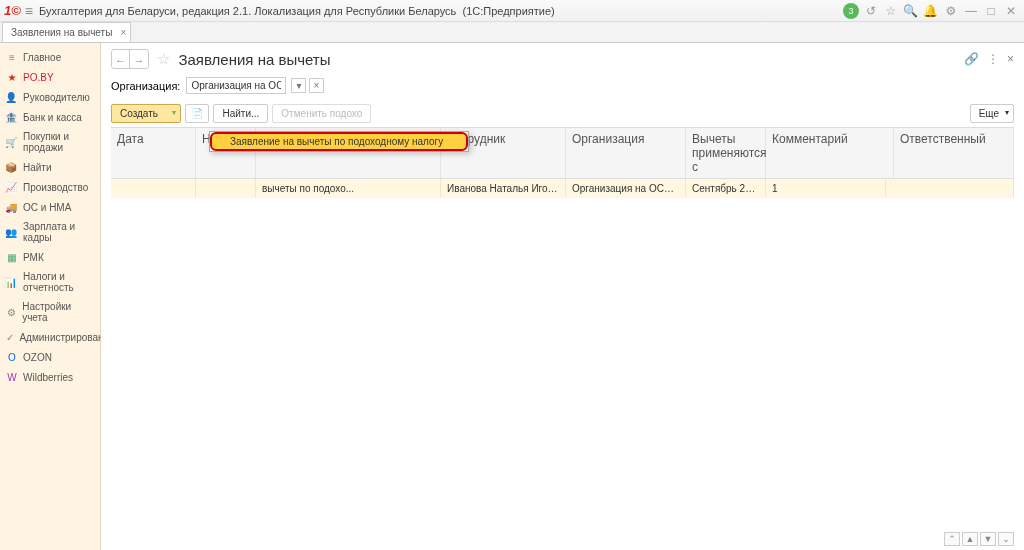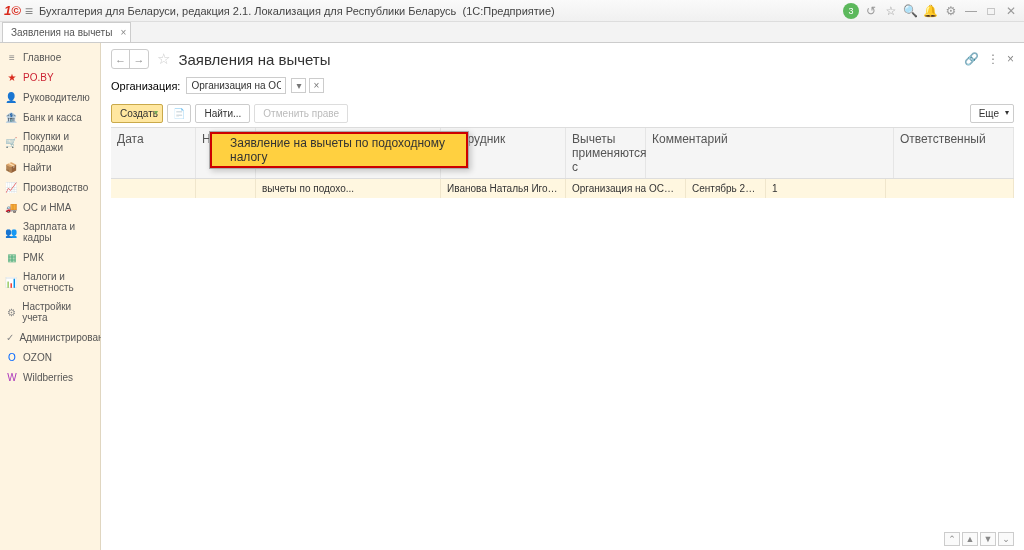--- a/index.html
+++ b/index.html
@@ -40,7 +40,7 @@
 
 .toolbar-row { display: flex; align-items: center; padding: 4px 10px; gap: 4px; }
 .btn { border: 1px solid #ccc; background: #fff; padding: 3px 8px; font-size: 10px; cursor: pointer; border-radius: 2px; color: #333; }
-.btn.create { background: #ffe7a0; border-color: #c9a94a; position: relative; padding-right: 4px; }
+.btn.create { background: #ffe7a0; border-color: #c9a94a; position: relative; padding-right: 22px; }
 .btn.create::after { content: "▾"; position: absolute; right: 4px; font-size: 8px; color: #7a5; }
 .btn.icon-only { padding: 3px 5px; color: #5b8; }
 .btn.ghost { color: #bbb; border-color: #ddd; }

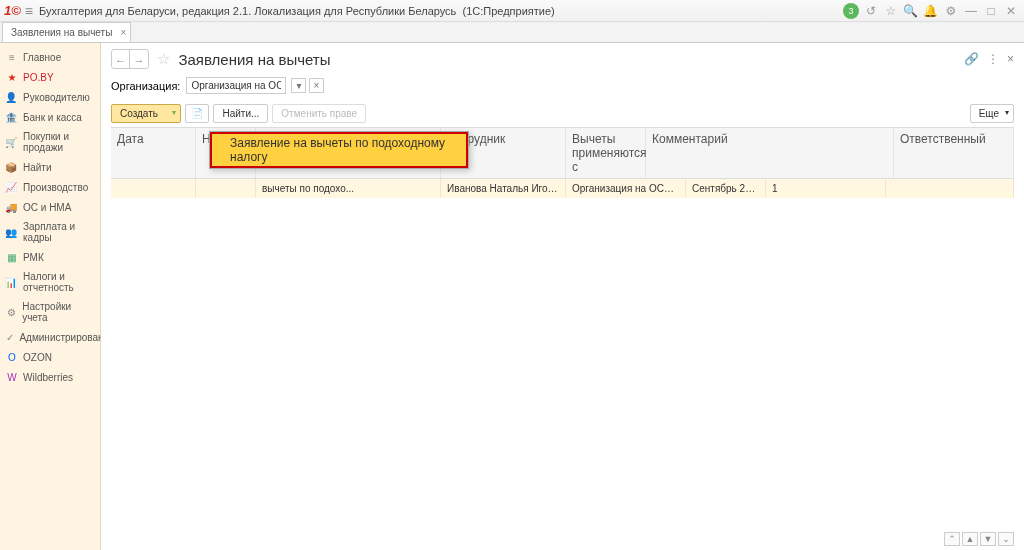--- a/index.html
+++ b/index.html
@@ -182,7 +182,7 @@
       <button class="btn create">Создать</button>
       <button class="btn icon-only">📄</button>
       <button class="btn">Найти...</button>
-      <button class="btn ghost">Отменить праве</button>
+      <button class="btn ghost">Отменить подохо</button>
       <button class="btn more">Еще</button>
     </div>
 

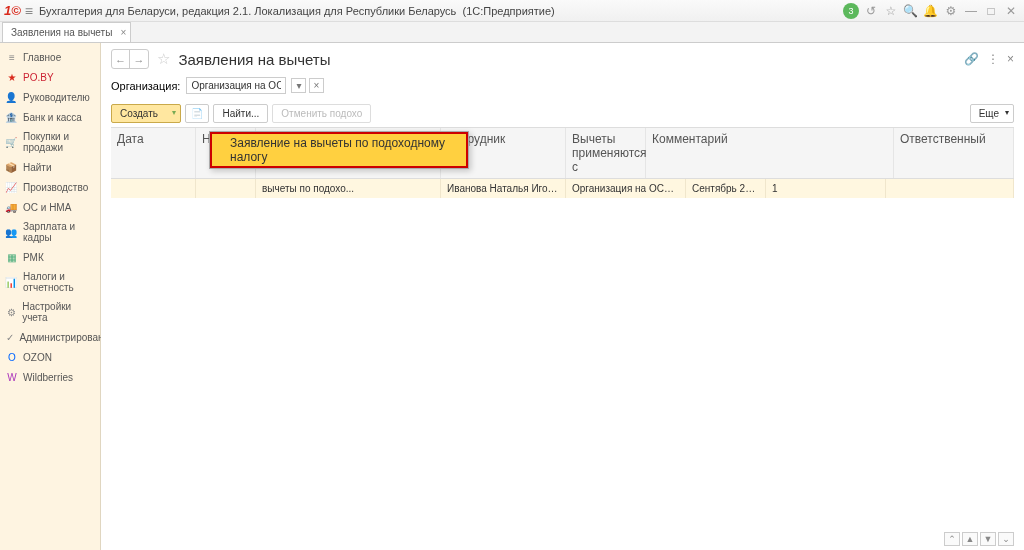--- a/index.html
+++ b/index.html
@@ -54,7 +54,7 @@
 .c-date{width:85px} .c-num{width:60px} .c-doc{width:185px} .c-emp{width:125px} .c-org{width:120px} .c-ded{width:80px} .c-resp{width:120px} .c-comm{flex:1}
 
 .dropdown { position: absolute; left: 108px; top: 88px; width: 260px; background: #fff; border: 1px solid #aaa; box-shadow: 2px 2px 6px rgba(0,0,0,0.2); z-index: 10; }
-.dropdown-item { padding: 4px 20px; font-size: 12px; color: #333; cursor: pointer; }
+.dropdown-item { padding: 4px 20px; font-size: 10px; color: #333; cursor: pointer; border-radius: 6px; }
 .dropdown-item.selected { background: #ffd040; border: 2px solid #c00; padding: 2px 18px; }
 
 .footer { position: absolute; bottom: 4px; right: 10px; display: flex; gap: 2px; }

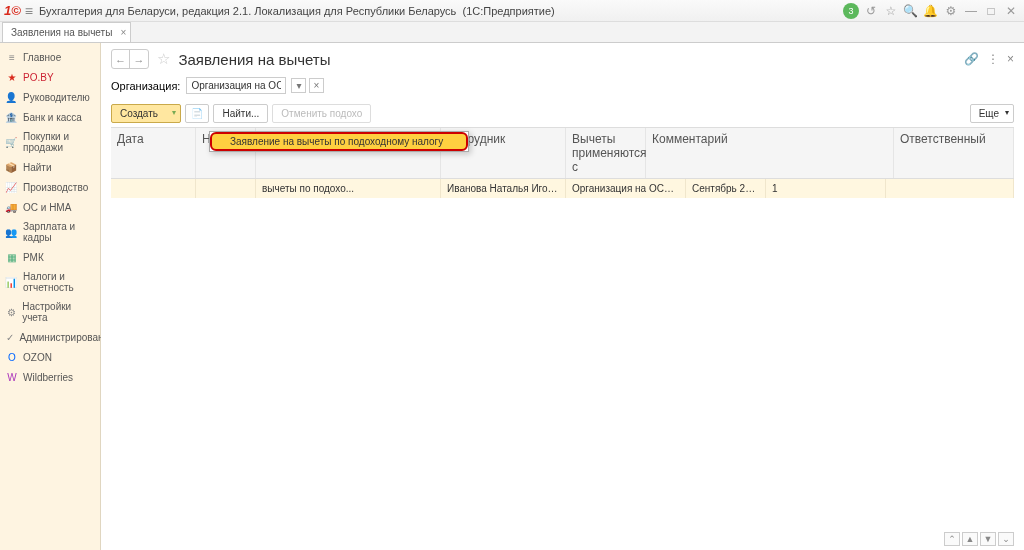--- a/index.html
+++ b/index.html
@@ -191,6 +191,7 @@
       <div class="gh-cell c-num">Номер</div>
       <div class="gh-cell c-doc">Вид документа</div>
       <div class="gh-cell c-emp">Сотрудник</div>
+      <div class="gh-cell c-org">Организация</div>
       <div class="gh-cell c-ded">Вычеты применяются с</div>
       <div class="gh-cell c-comm">Комментарий</div>
       <div class="gh-cell c-resp">Ответственный</div>

